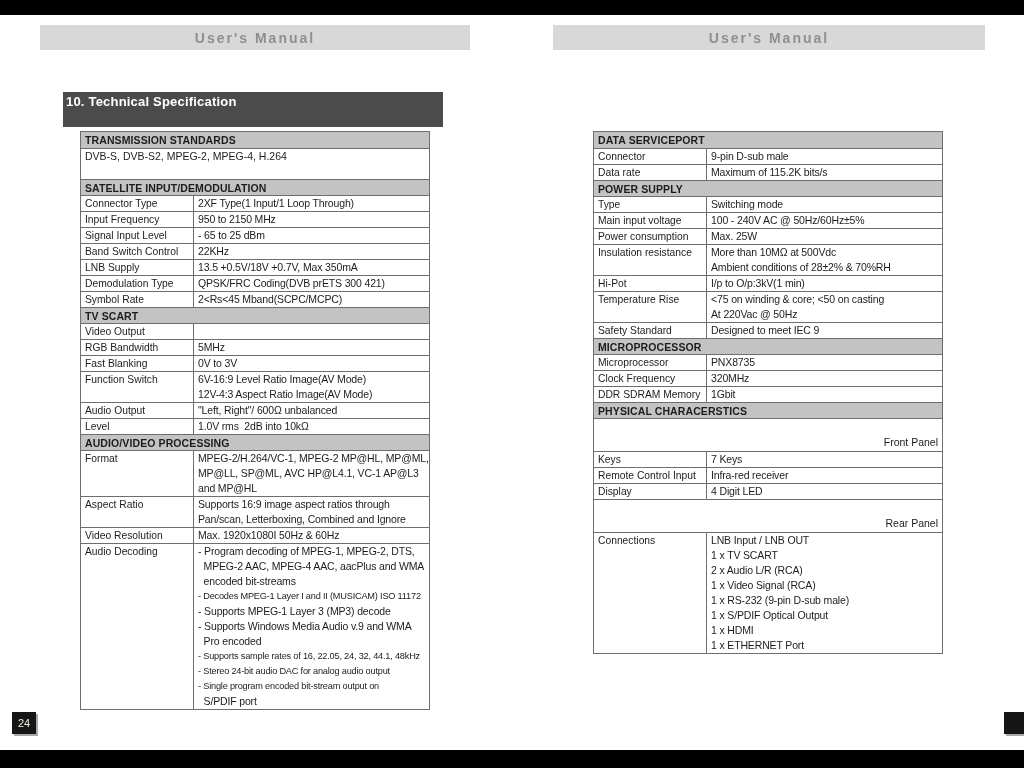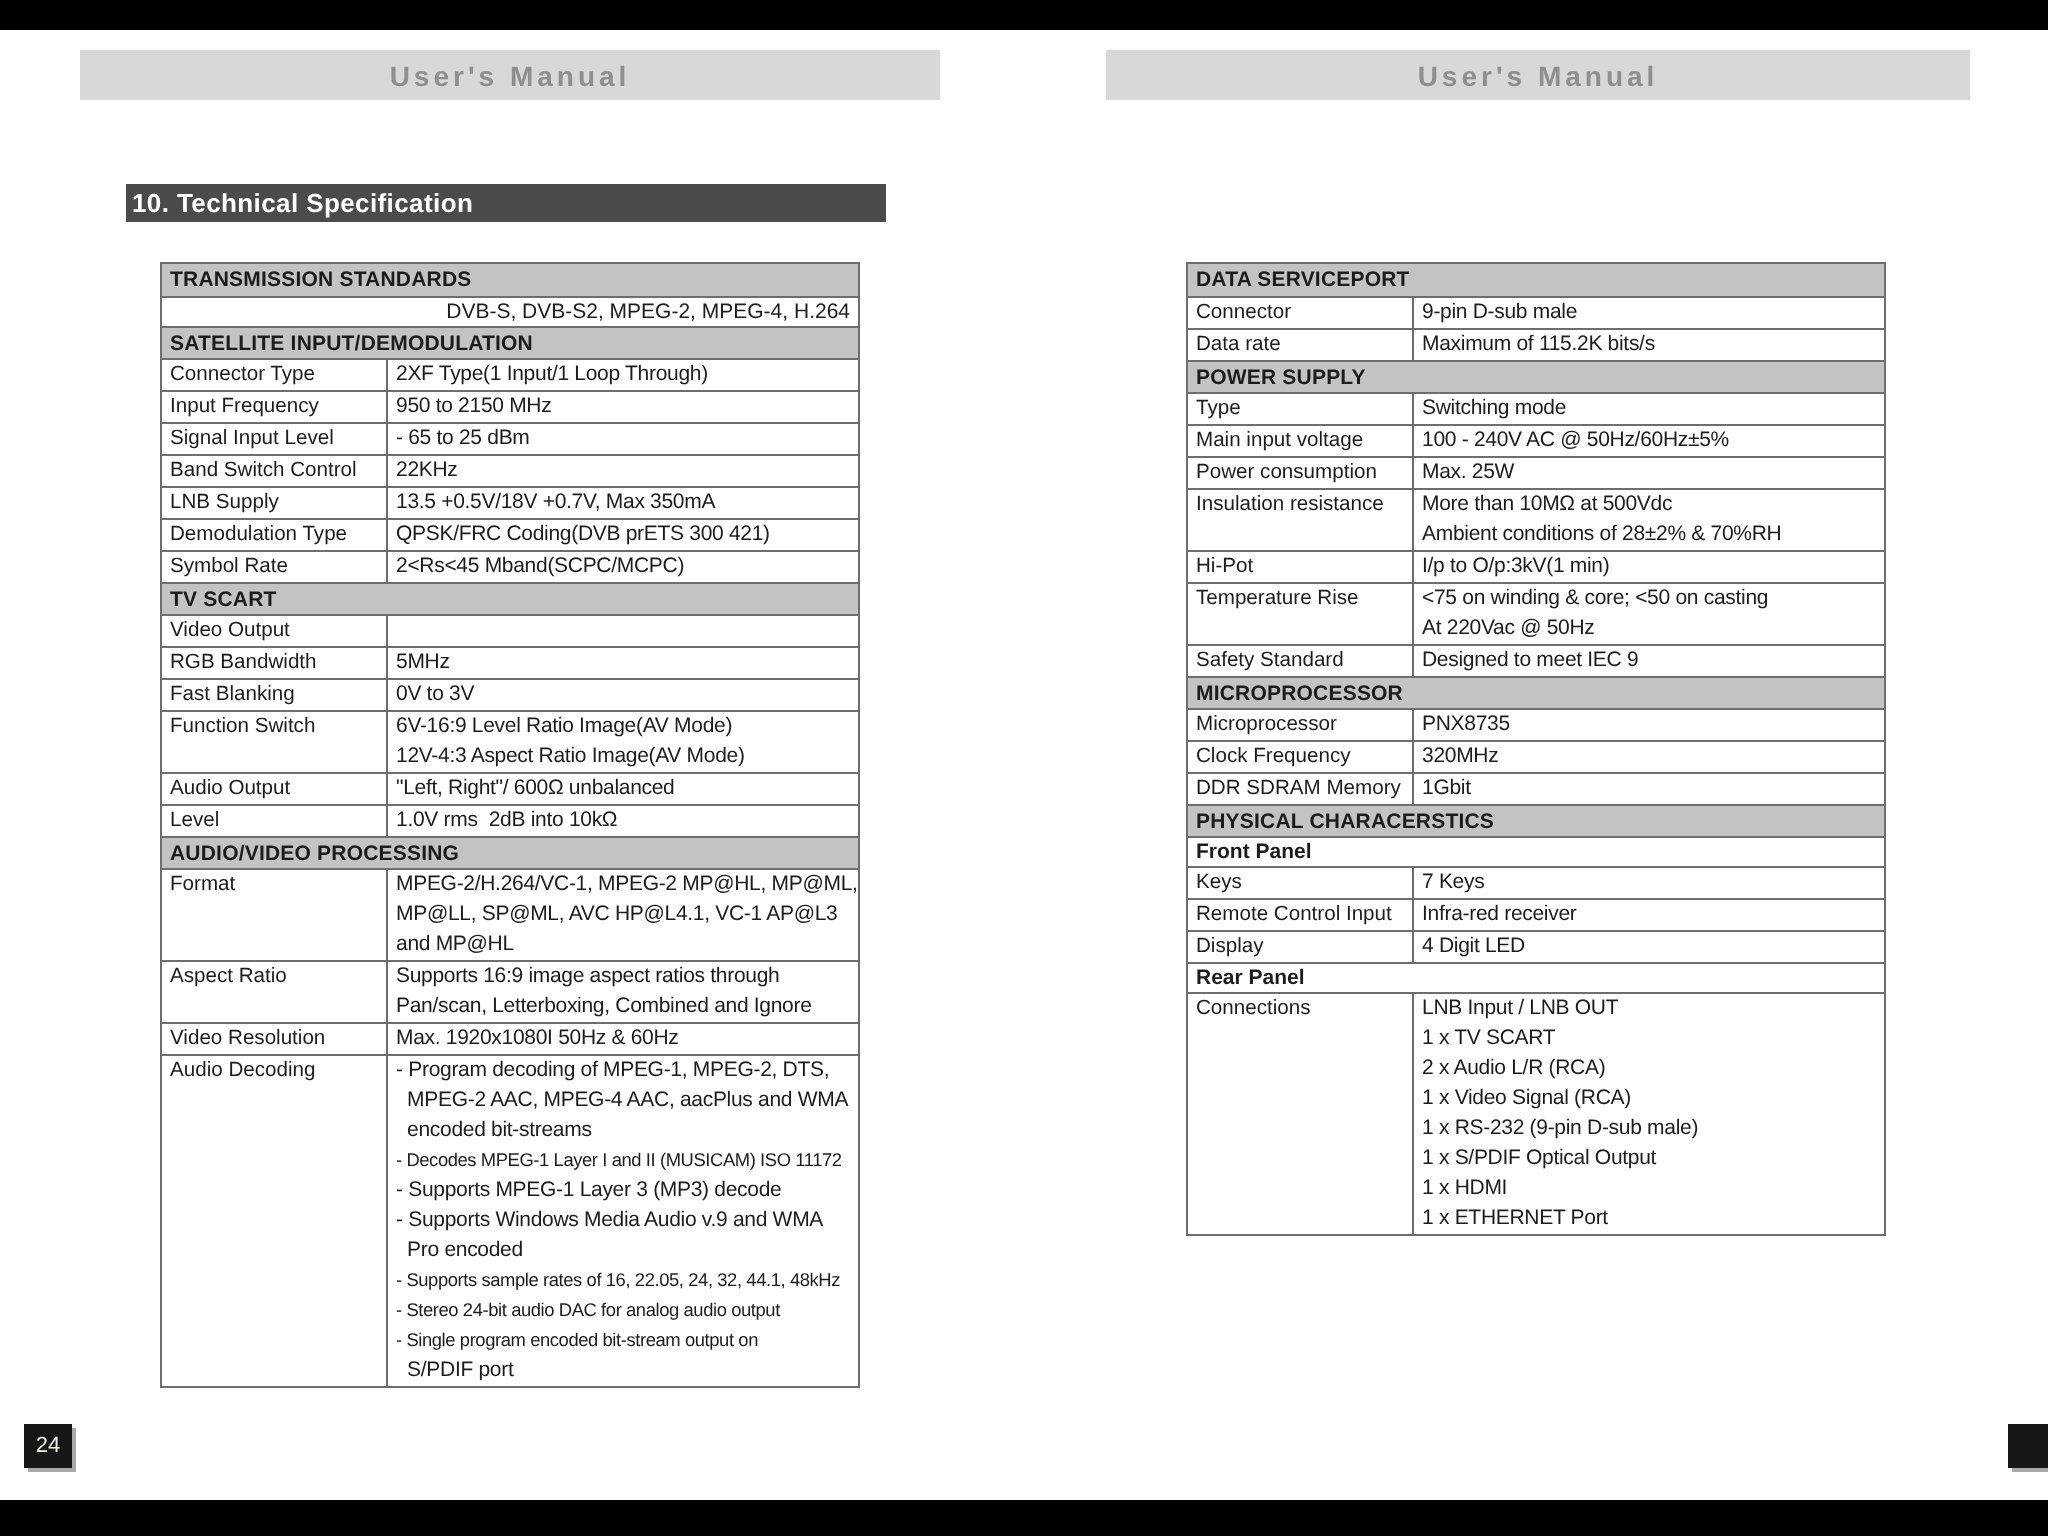--- a/index.html
+++ b/index.html
@@ -29,7 +29,7 @@
     color:var(--banner-text);font-weight:bold;font-size:14px;letter-spacing:2px;
   }
   .title-bar{
-    position:absolute;left:63px;top:92px;width:380px;height:19px;
+    position:absolute;left:63px;top:92px;width:380px;height:35px;
     background:var(--title-bar-bg);color:var(--title-bar-text);
     font-weight:bold;font-size:13px;line-height:19px;padding-left:3px;
     letter-spacing:0.2px;

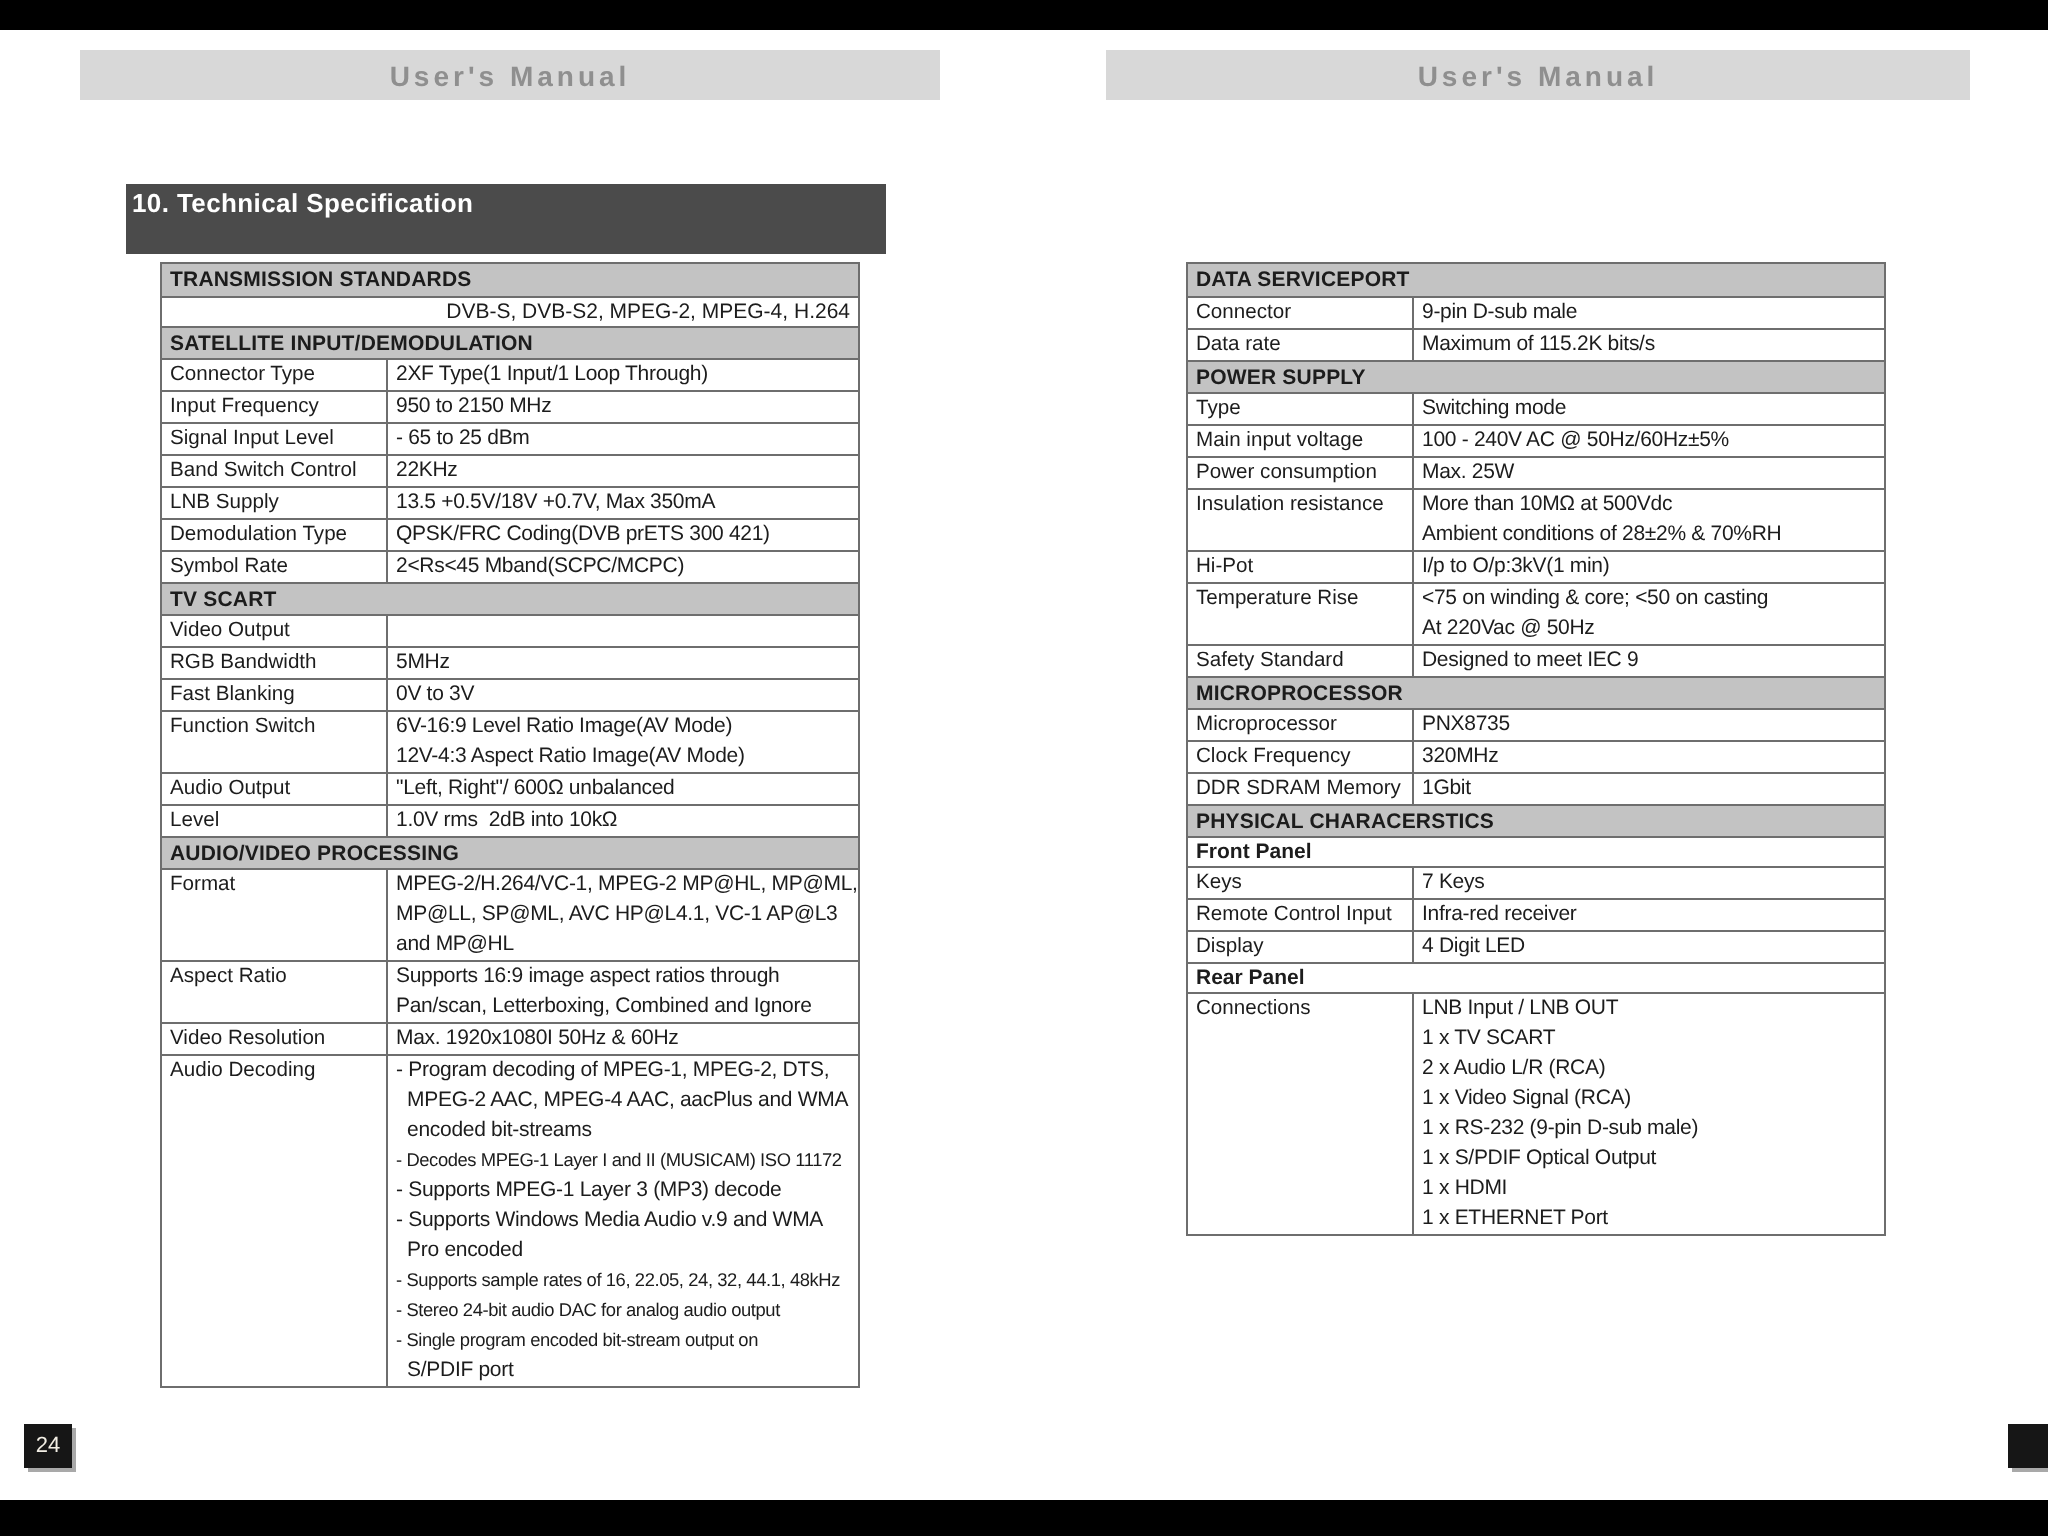--- a/index.html
+++ b/index.html
@@ -48,7 +48,7 @@
     background:var(--section-bg);height:16px;line-height:16px;
     font-weight:bold;padding:0 4px;letter-spacing:0.1px;
   }
-  .row.full{height:15px;line-height:15px;padding:0 4px;white-space:pre;text-align:right;}
+  .row.full{height:31px;line-height:15px;padding:0 4px;white-space:pre;}
   .row.subheader{height:15px;line-height:15px;padding:0 4px;font-weight:bold;}
   .row.pair{display:flex;}
   .cell.label{

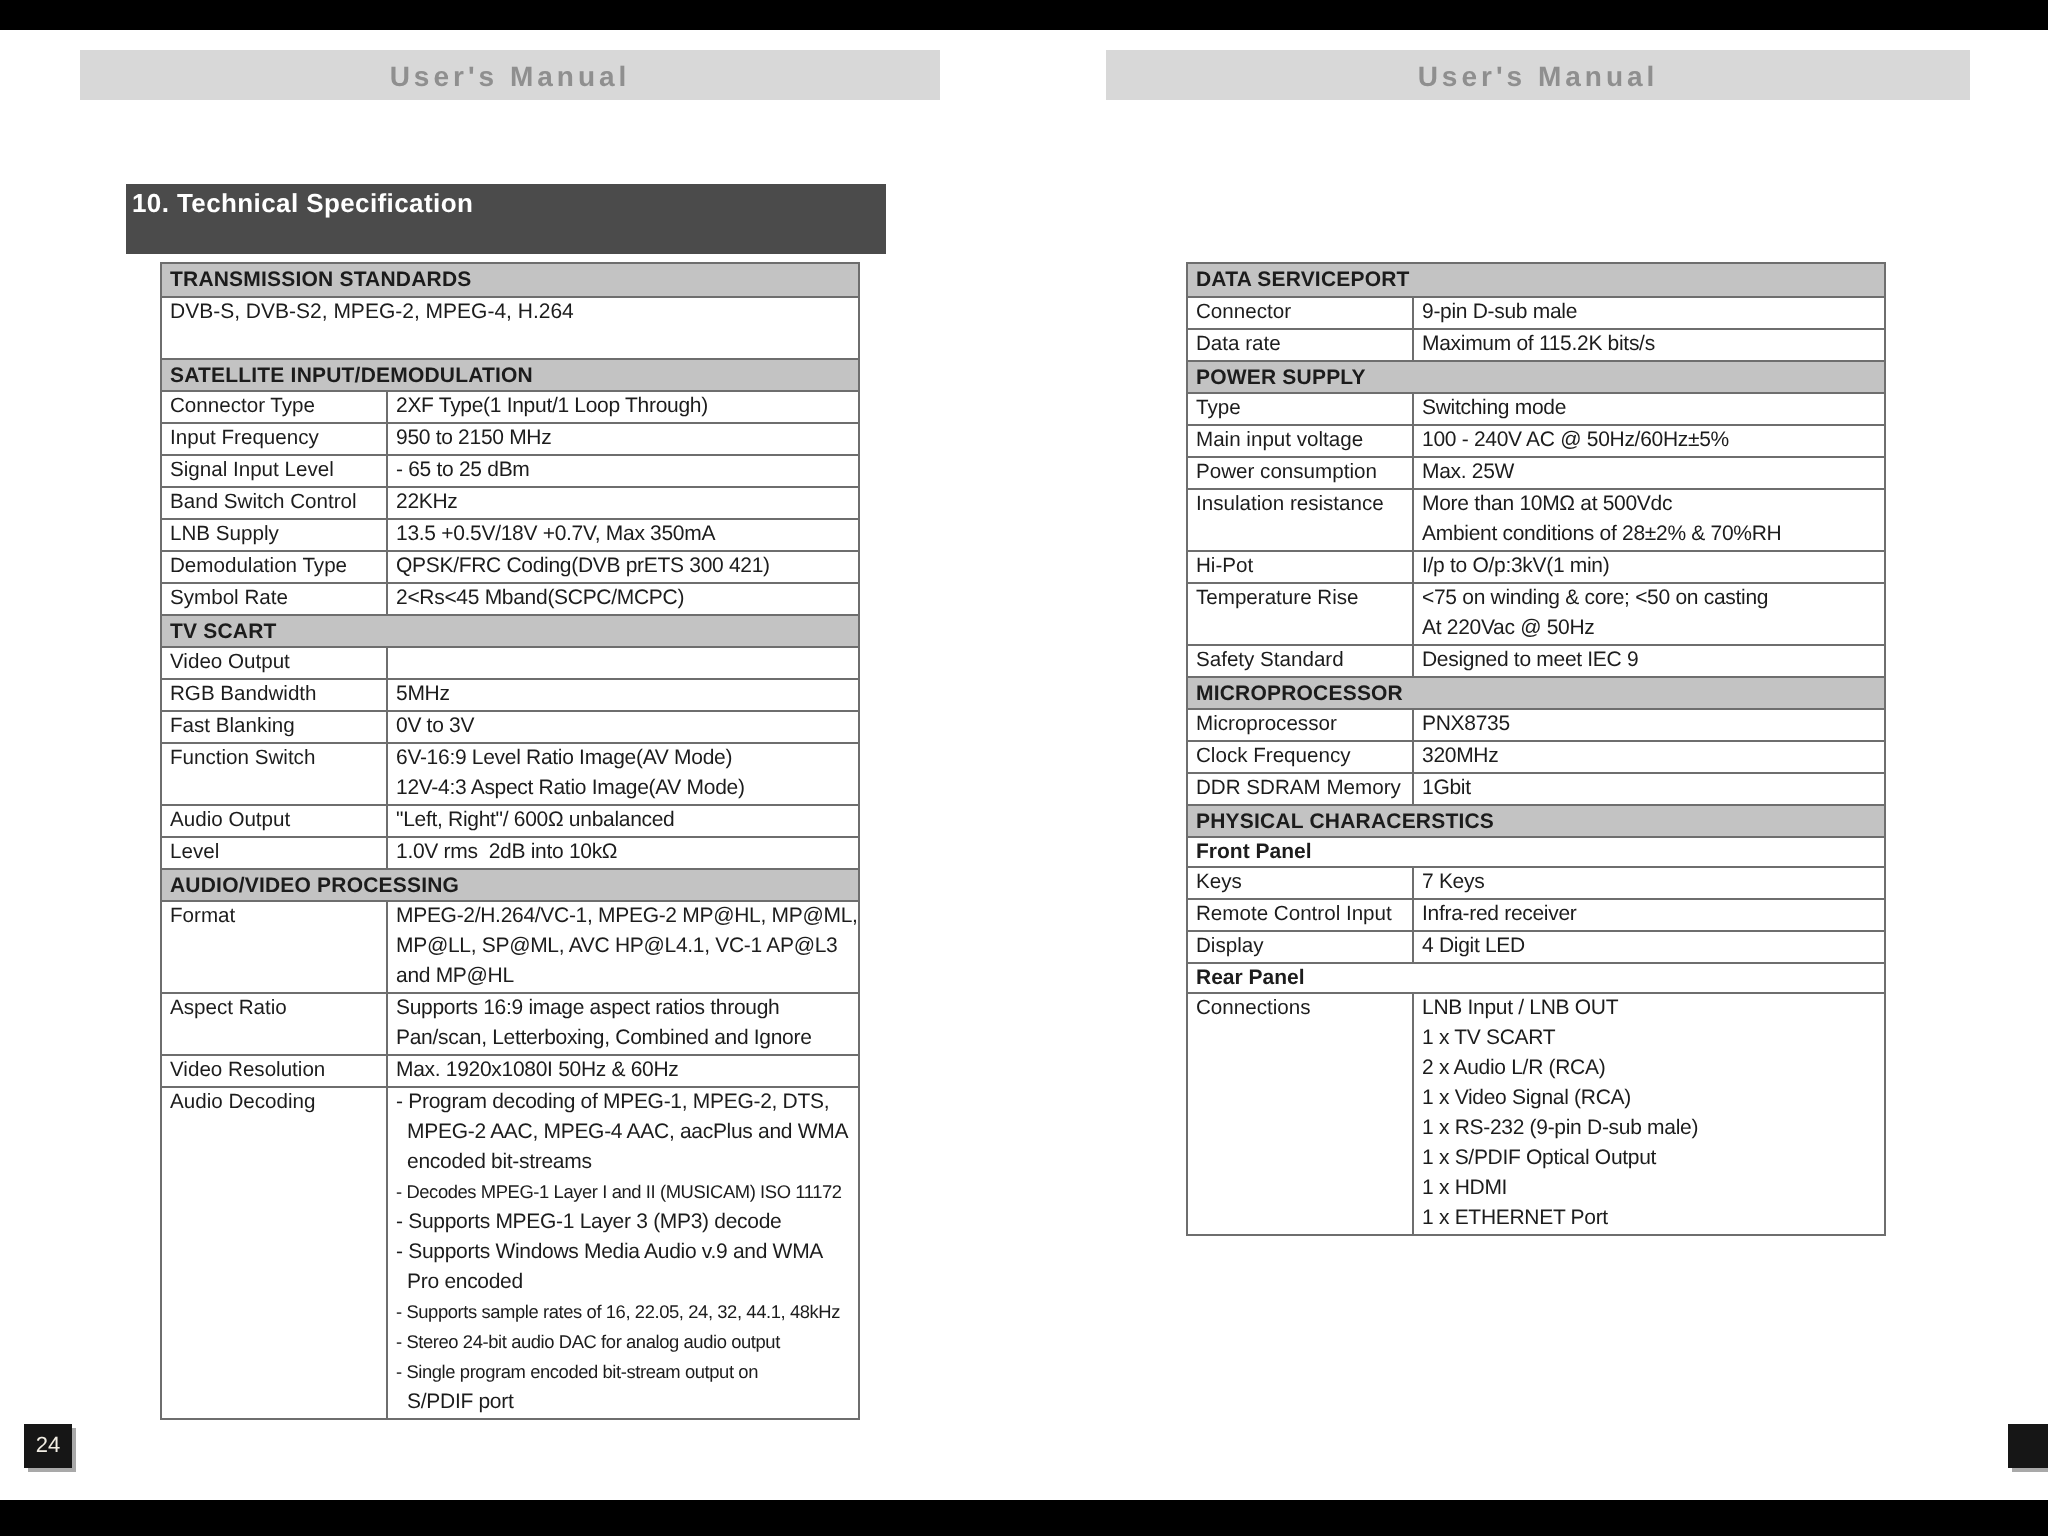--- a/index.html
+++ b/index.html
@@ -49,7 +49,7 @@
     font-weight:bold;padding:0 4px;letter-spacing:0.1px;
   }
   .row.full{height:31px;line-height:15px;padding:0 4px;white-space:pre;}
-  .row.subheader{height:15px;line-height:15px;padding:0 4px;font-weight:bold;}
+  .row.subheader{height:15px;line-height:15px;padding:16px 4px;font-weight:normal;text-align:right;}
   .row.pair{display:flex;}
   .cell.label{
     width:113px;flex:0 0 113px;border-right:1px solid var(--border);

